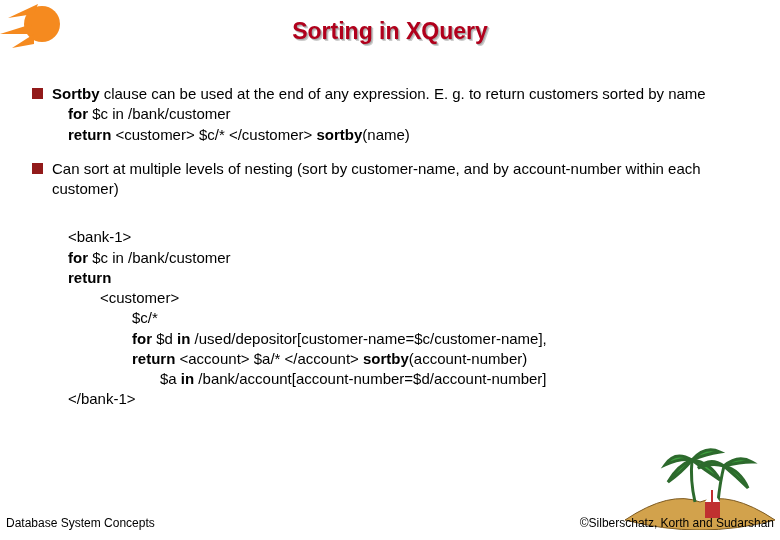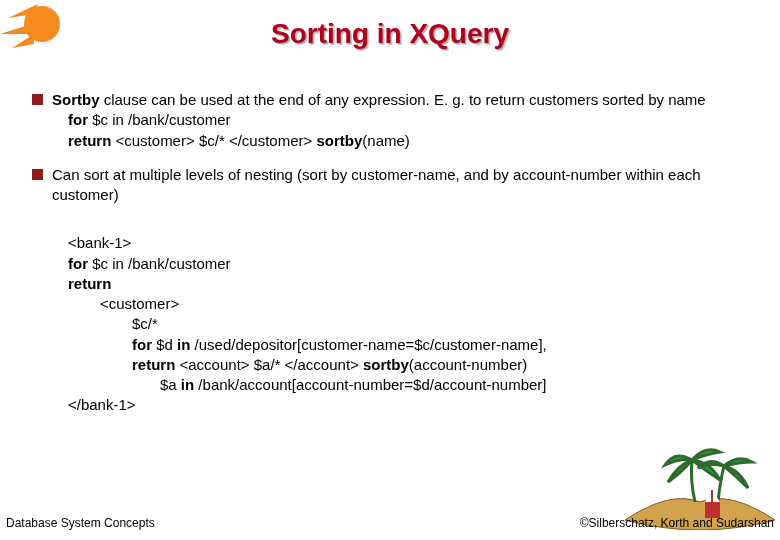--- a/index.html
+++ b/index.html
@@ -6,7 +6,7 @@
   html, body { width: 780px; height: 540px; font-family: Arial, Helvetica, sans-serif; background: #fff; overflow: hidden; }
   .slide { position: relative; width: 780px; height: 540px; }
   .sun-wrap { position: absolute; top: 0; left: 0; width: 90px; height: 55px; }
-  .title { position: absolute; top: 18px; left: 0; width: 100%; text-align: center; font-size: 28px; font-weight: bold; color: #b1001c; text-shadow: 1px 1px 0 #aaa, 2px 2px 0 #ccc; }
+  .title { position: absolute; top: 18px; left: 0; width: 100%; text-align: center; font-size: 23px; font-weight: bold; color: #b1001c; text-shadow: 1px 1px 0 #aaa, 2px 2px 0 #ccc; }
   .content { position: absolute; top: 80px; left: 32px; right: 20px; color: #000; font-size: 15px; line-height: 1.35; }
   .bullet { display: flex; align-items: flex-start; margin-top: 6px; }
   .bullet:first-child { margin-top: 10px; }

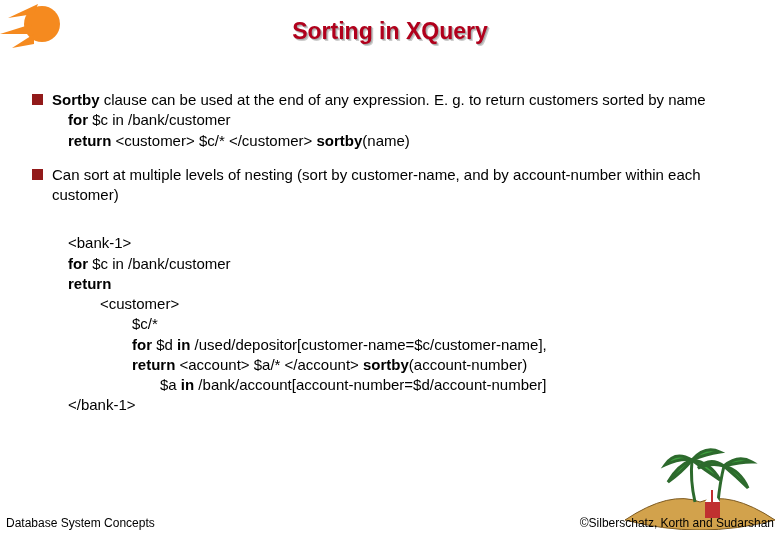--- a/index.html
+++ b/index.html
@@ -9,7 +9,7 @@
   .title { position: absolute; top: 18px; left: 0; width: 100%; text-align: center; font-size: 23px; font-weight: bold; color: #b1001c; text-shadow: 1px 1px 0 #aaa, 2px 2px 0 #ccc; }
   .content { position: absolute; top: 80px; left: 32px; right: 20px; color: #000; font-size: 15px; line-height: 1.35; }
   .bullet { display: flex; align-items: flex-start; margin-top: 6px; }
-  .bullet:first-child { margin-top: 10px; }
+  .bullet:first-child { margin-top: 4px; }
   .bullet-sq { width: 11px; height: 11px; background: #921a1a; flex: 0 0 11px; margin-top: 4px; margin-right: 9px; }
   .bullet-body { flex: 1; }
   .bold { font-weight: bold; }

